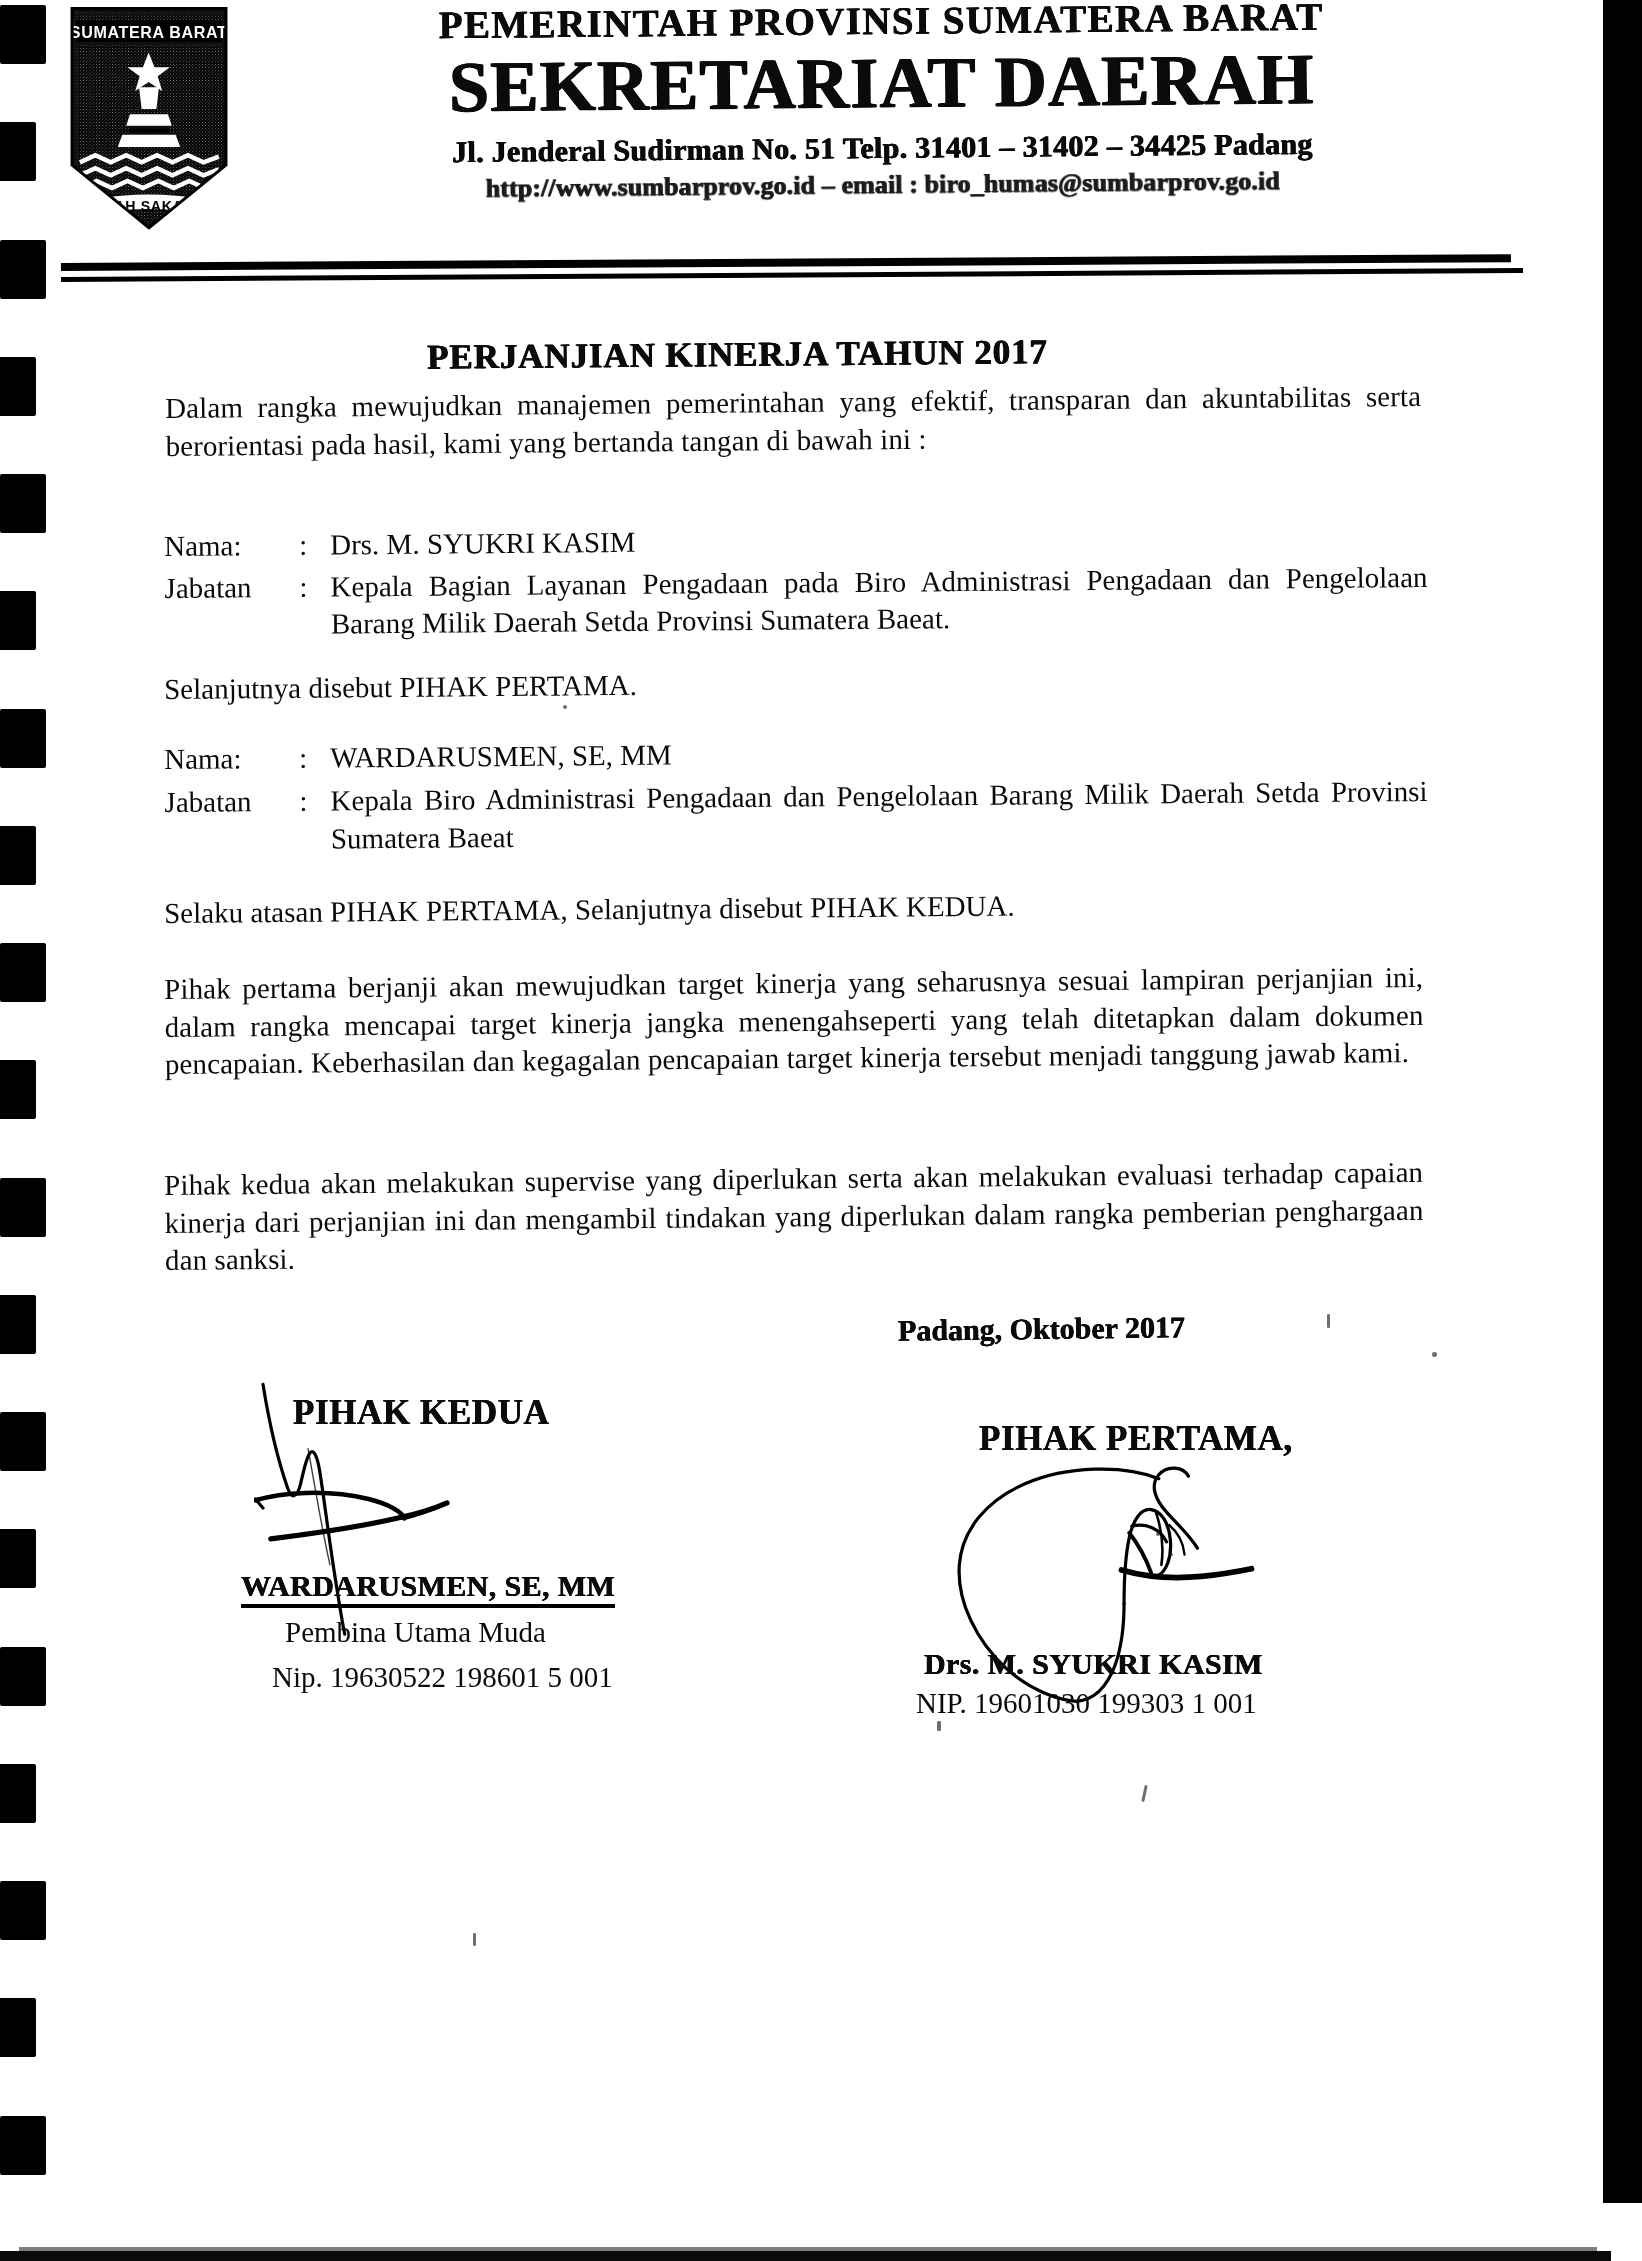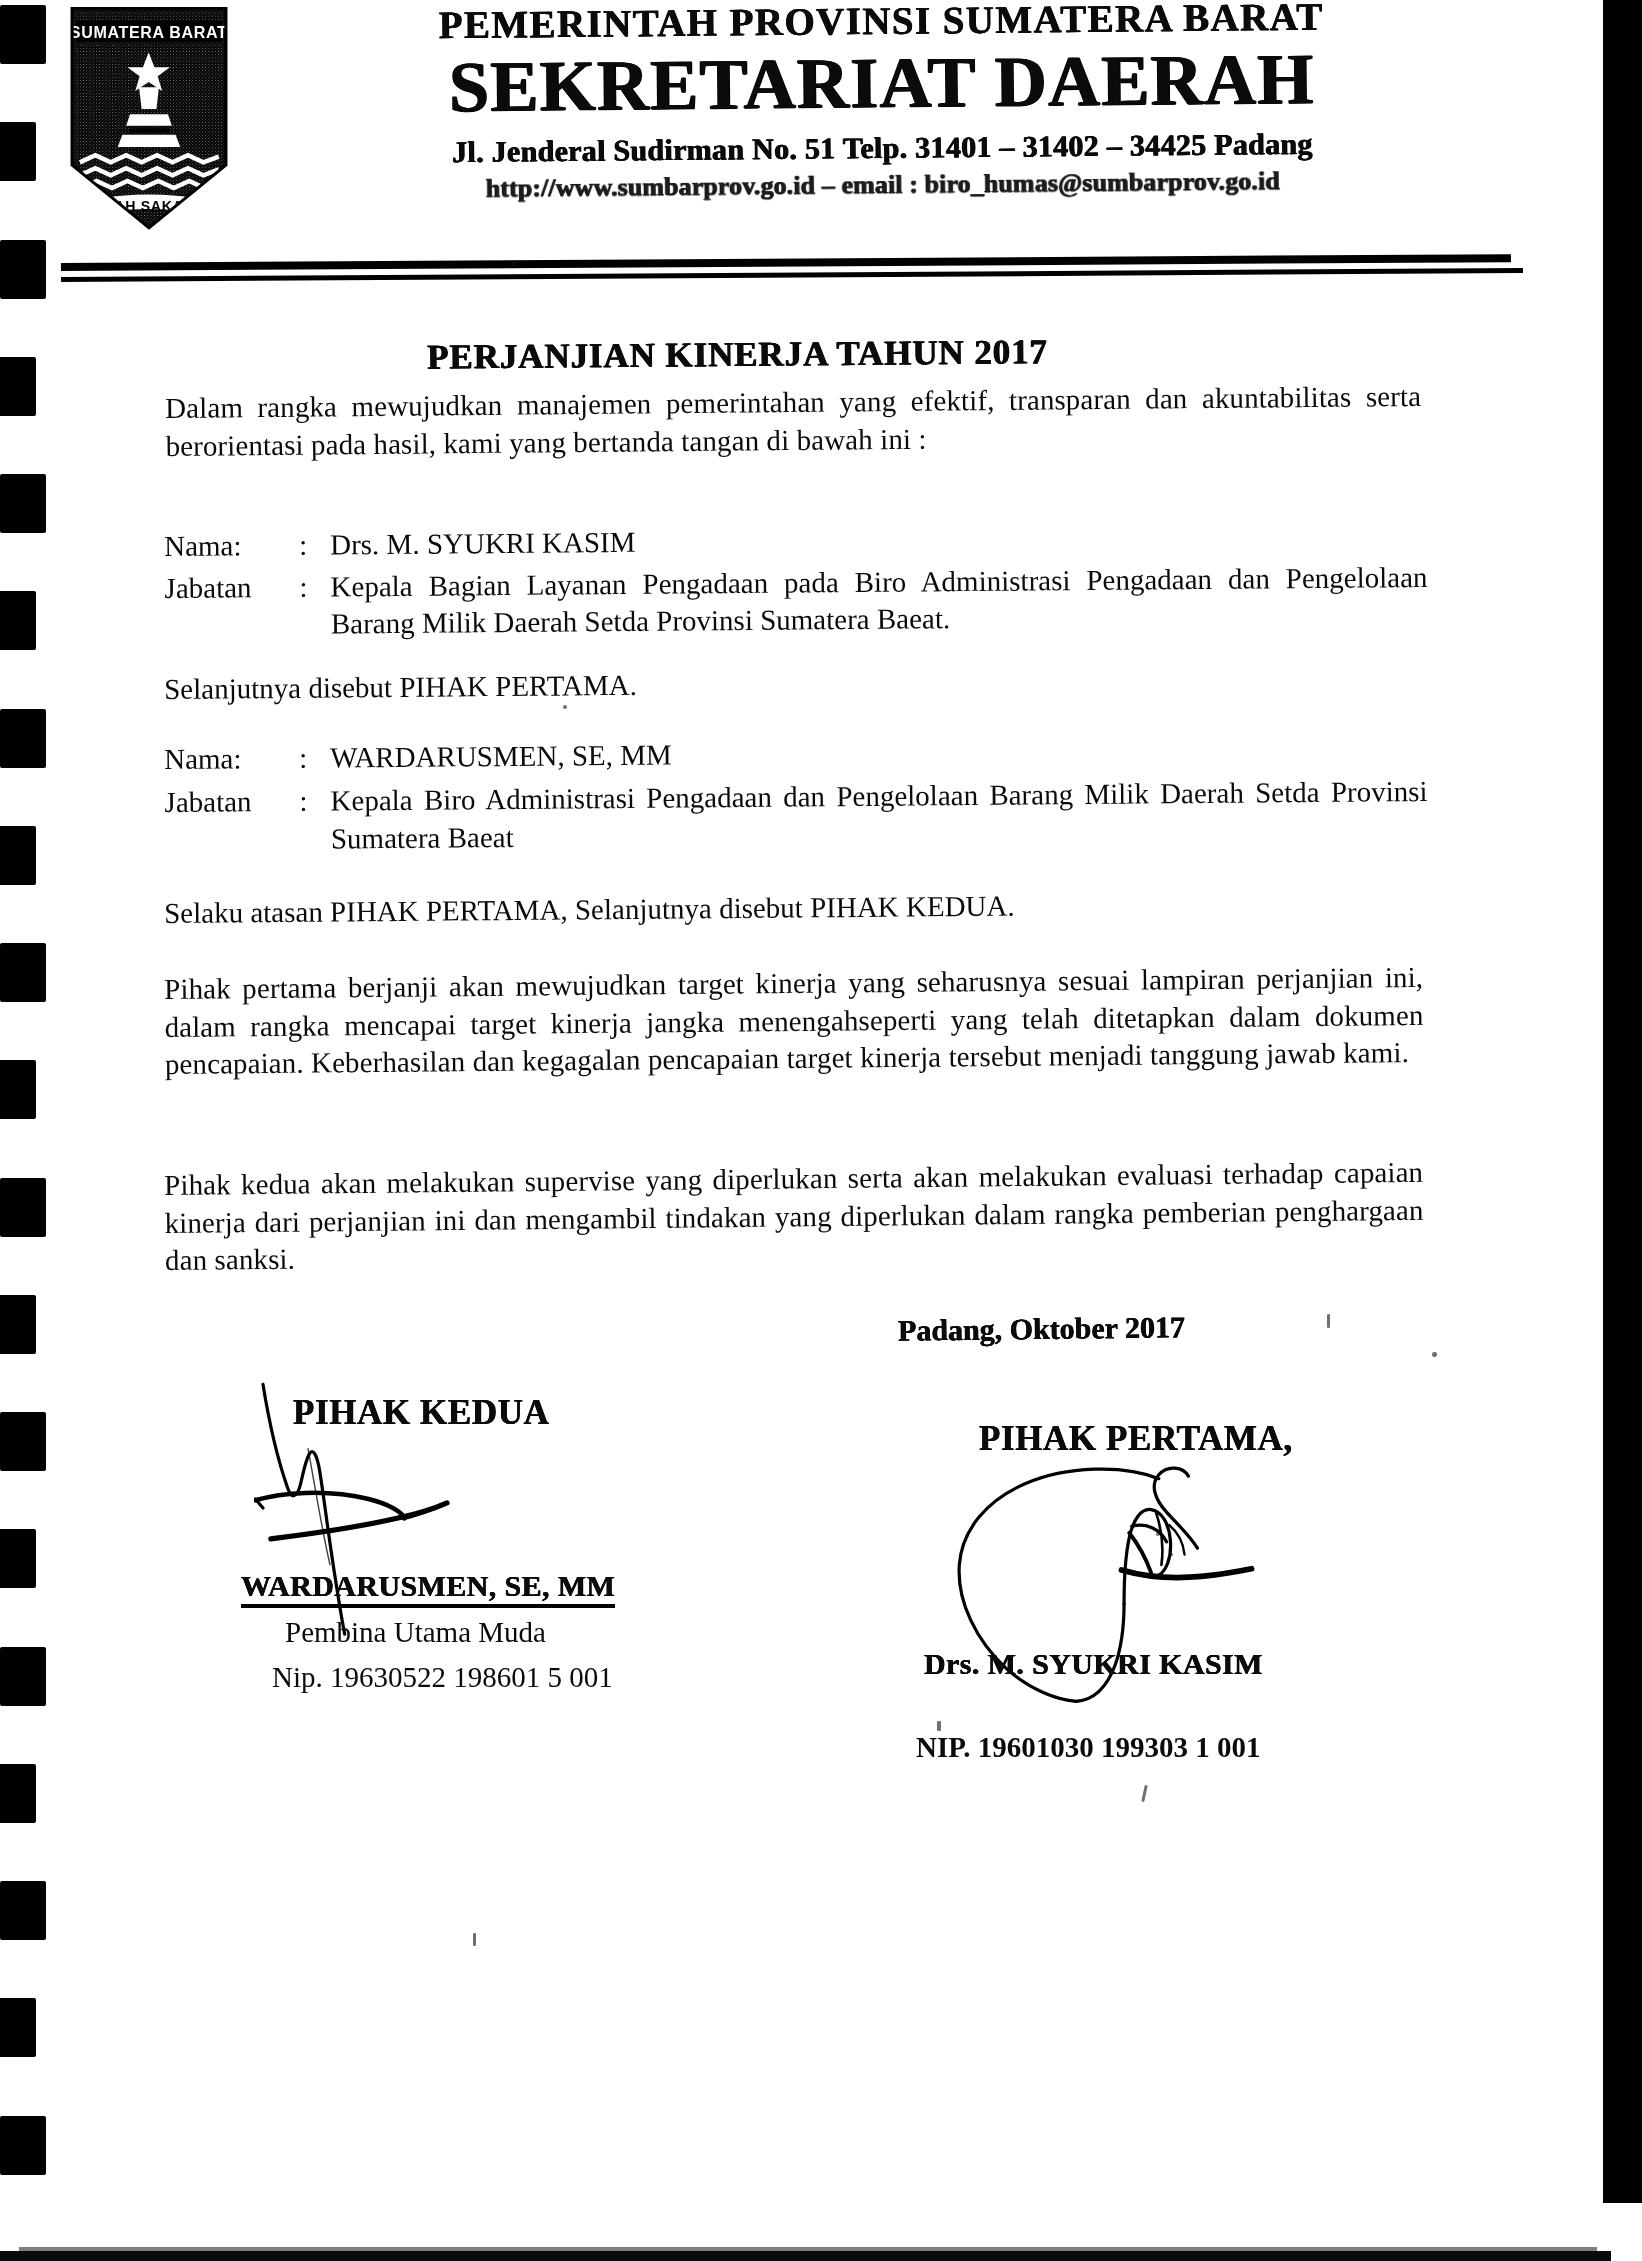--- a/index.html
+++ b/index.html
@@ -304,7 +304,7 @@
   </svg>
 
   <div class="sig-name" style="left:876px;top:1647px;">Drs. M. SYUKRI KASIM</div>
-  <div class="sig-sub" style="left:868px;top:1731px;font-weight:bold;">NIP. 19601030 199303 1 001</div>
+  <div class="sig-sub" style="left:868px;top:1687px;font-weight:normal;">NIP. 19601030 199303 1 001</div>
 
   <div class="speck" style="left:1279px;top:1314px;width:3.2px;height:14px;border-radius:1.3px;"></div>
   <div class="speck" style="left:1384px;top:1352px;width:4.5px;height:4.5px;"></div>

